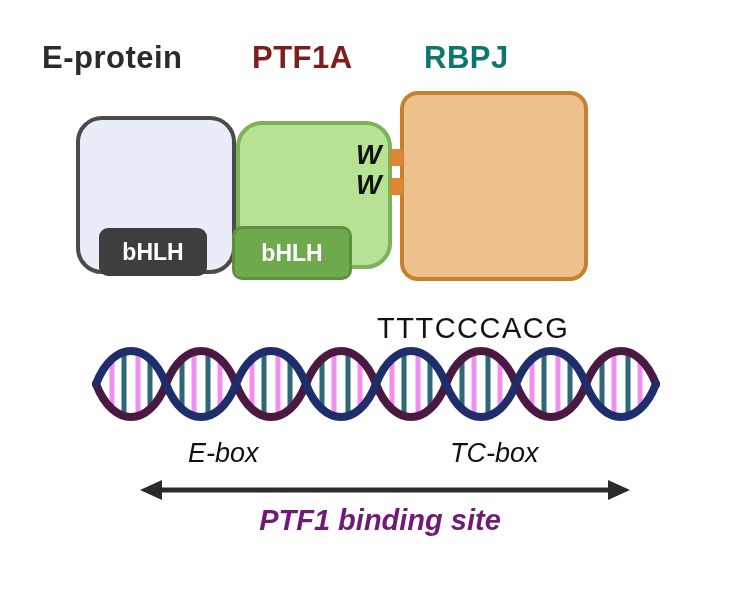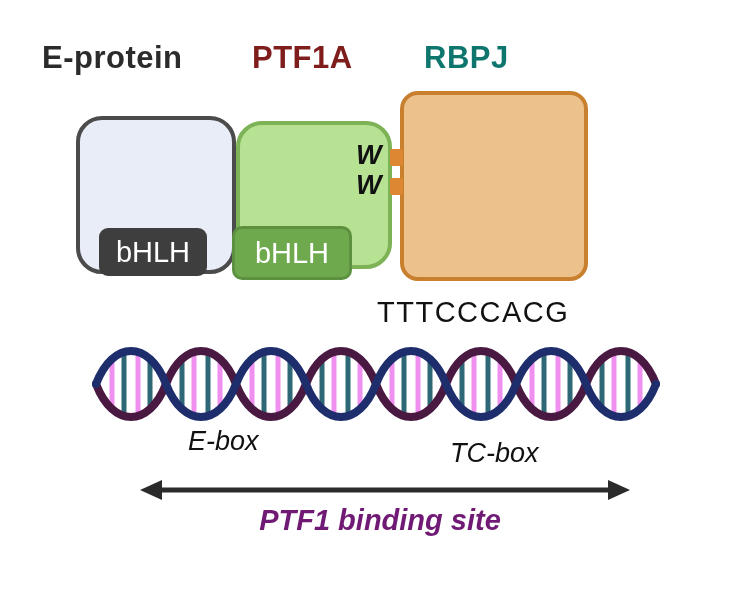--- a/index.html
+++ b/index.html
@@ -38,7 +38,7 @@
   
   .domain-tab {
     display: flex; align-items: center; justify-content: center;
-    color: #ffffff; font-weight: normal; font-size: 29px; z-index: 3;
+    color: #ffffff; font-weight: bold; font-size: 23px; z-index: 3;
   }
   #tab-bhlh-dark {
     left: 99px; top: 228px; width: 108px; height: 48px;

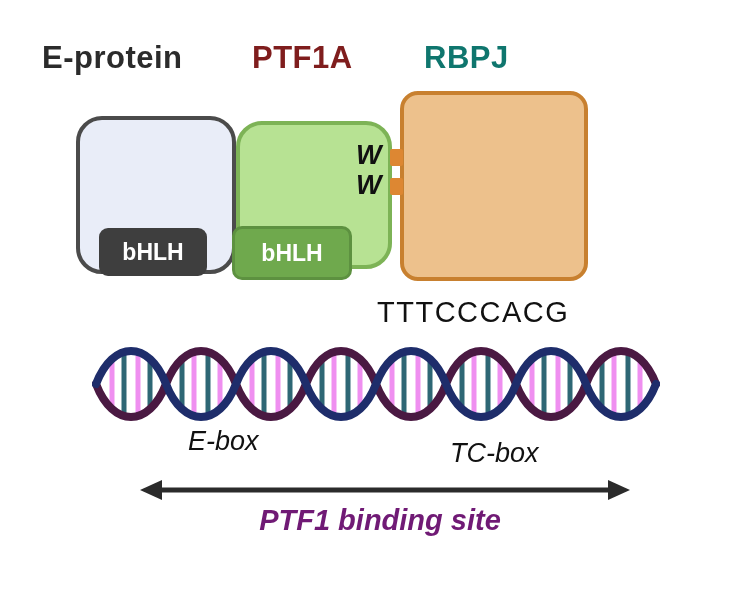--- a/index.html
+++ b/index.html
@@ -64,7 +64,7 @@
   
   .dna-seq { font-size: 29px; color: #111111; letter-spacing: 1.5px; }
   #seq-ebox  { left: 126px; top: 296px; }
-  #seq-tcbox { left: 377px; top: 296px; text-align: right; }
+  #seq-tcbox { left: 377px; top: 312px; text-align: right; }
 
   
   #dna-helix { left: 92px; top: 332px; z-index: 0; }

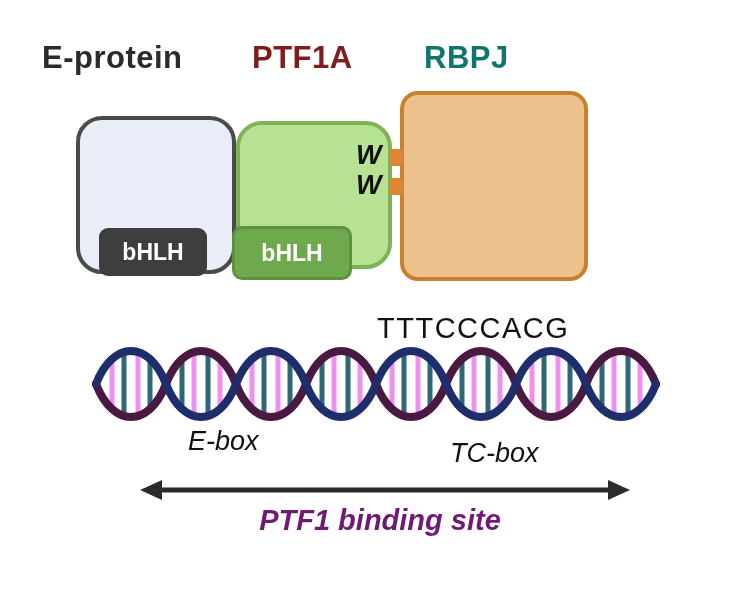--- a/index.html
+++ b/index.html
@@ -71,7 +71,7 @@
 
   
   .region-label { font-style: italic; font-size: 27px; color: #111111; }
-  #label-ebox  { left: 188px; top: 426px; }
+  #label-ebox  { left: 188px; top: 438px; }
   #label-tcbox { left: 450px; top: 438px; }
 
   

